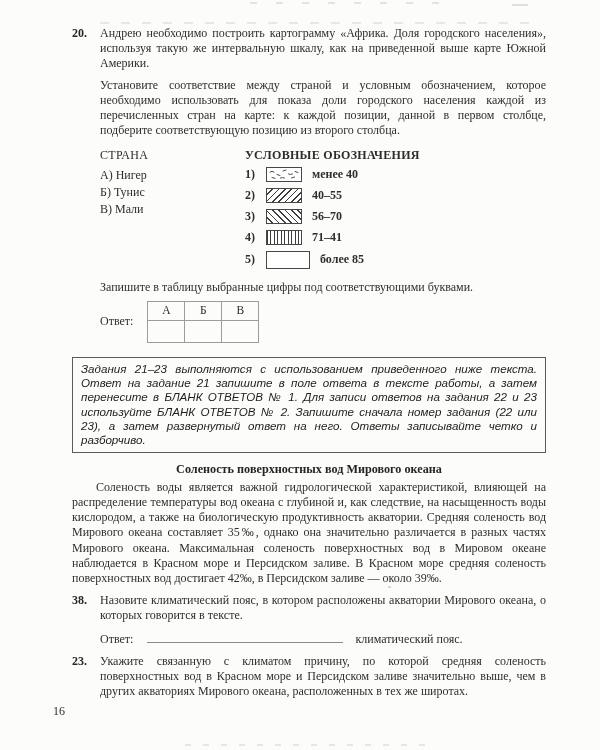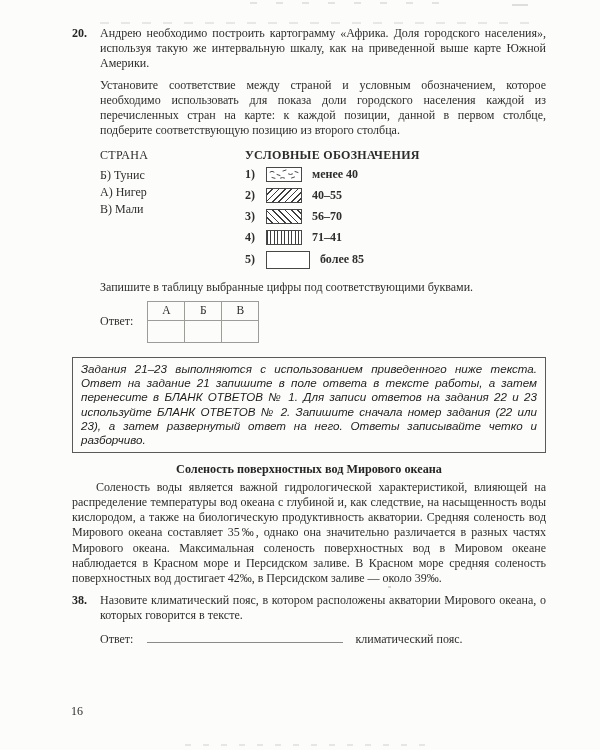--- a/index.html
+++ b/index.html
@@ -97,8 +97,8 @@
       <div class="match">
         <div class="col-left">
           <div class="col-header">СТРАНА</div>
+          <div class="country">А) Нигер</div>
           <div class="country">Б) Тунис</div>
-          <div class="country">А) Нигер</div>
           <div class="country">В) Мали</div>
         </div>
         <div class="col-right">

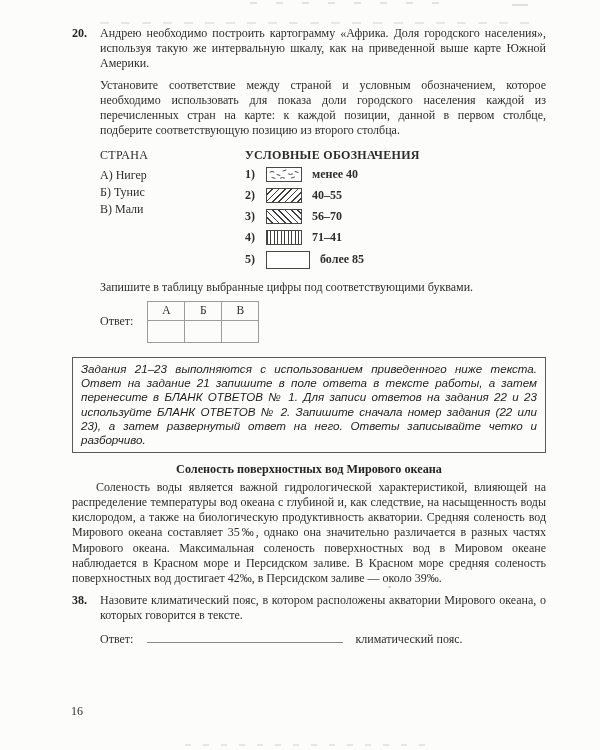--- a/index.html
+++ b/index.html
@@ -189,6 +189,12 @@
   </div>
 
 
+  <div class="q" style="margin-top:7px;">
+    <div class="q-num">23.</div>
+    <div class="q-body">
+      <p class="para">Укажите связанную с климатом причину, по которой средняя соленость поверхностных вод в Красном море и Персидском заливе значительно выше, чем в других акваториях Мирового океана, расположенных в тех же широтах.</p>
+    </div>
+  </div>
 
   <div class="page-num">16</div>
 </div>

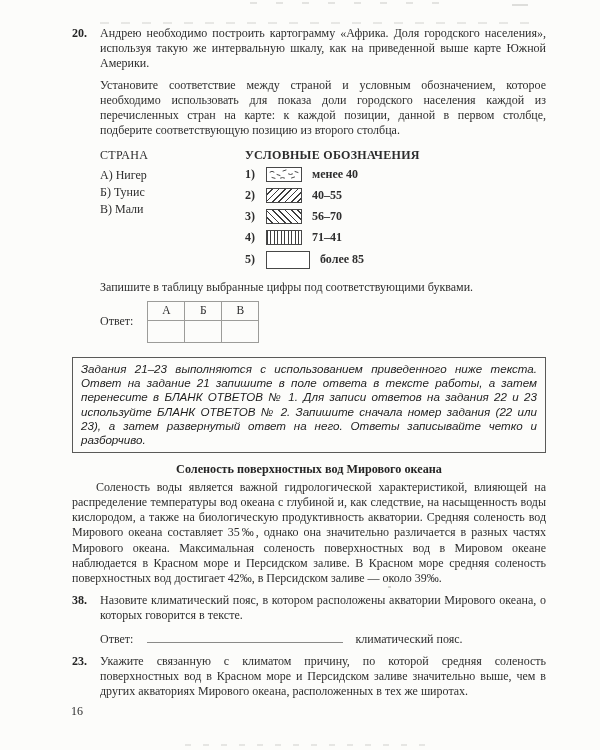--- a/index.html
+++ b/index.html
@@ -64,7 +64,7 @@
   .ansline{display:flex;align-items:baseline;margin-top:4px;}
   .ansline .blank-line{display:inline-block;width:196px;border-bottom:1px solid #8a8a88;height:12px;margin:0 12px 0 14px;}
 
-  .page-num{position:absolute;left:71px;top:704px;font-size:12px;color:#2e2e2e;}
+  .page-num{position:absolute;left:53px;top:704px;font-size:12px;color:#2e2e2e;}
 
   
   .artifact{position:absolute;pointer-events:none;}

